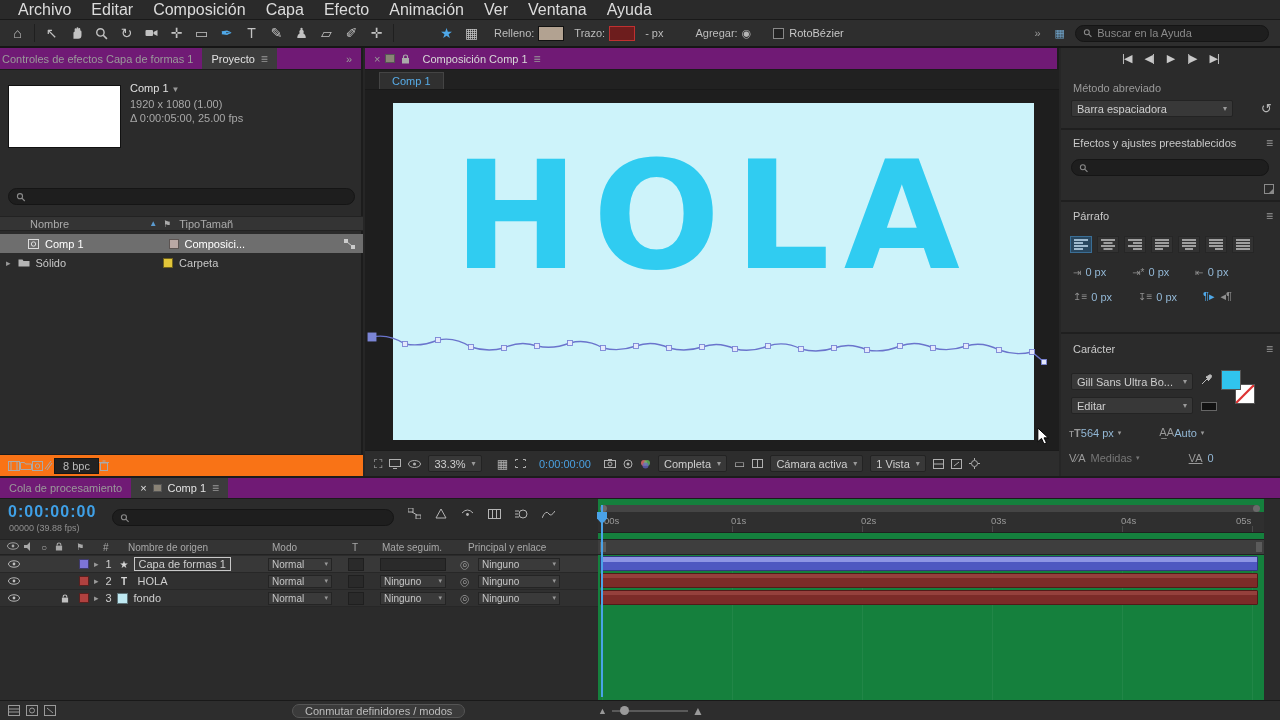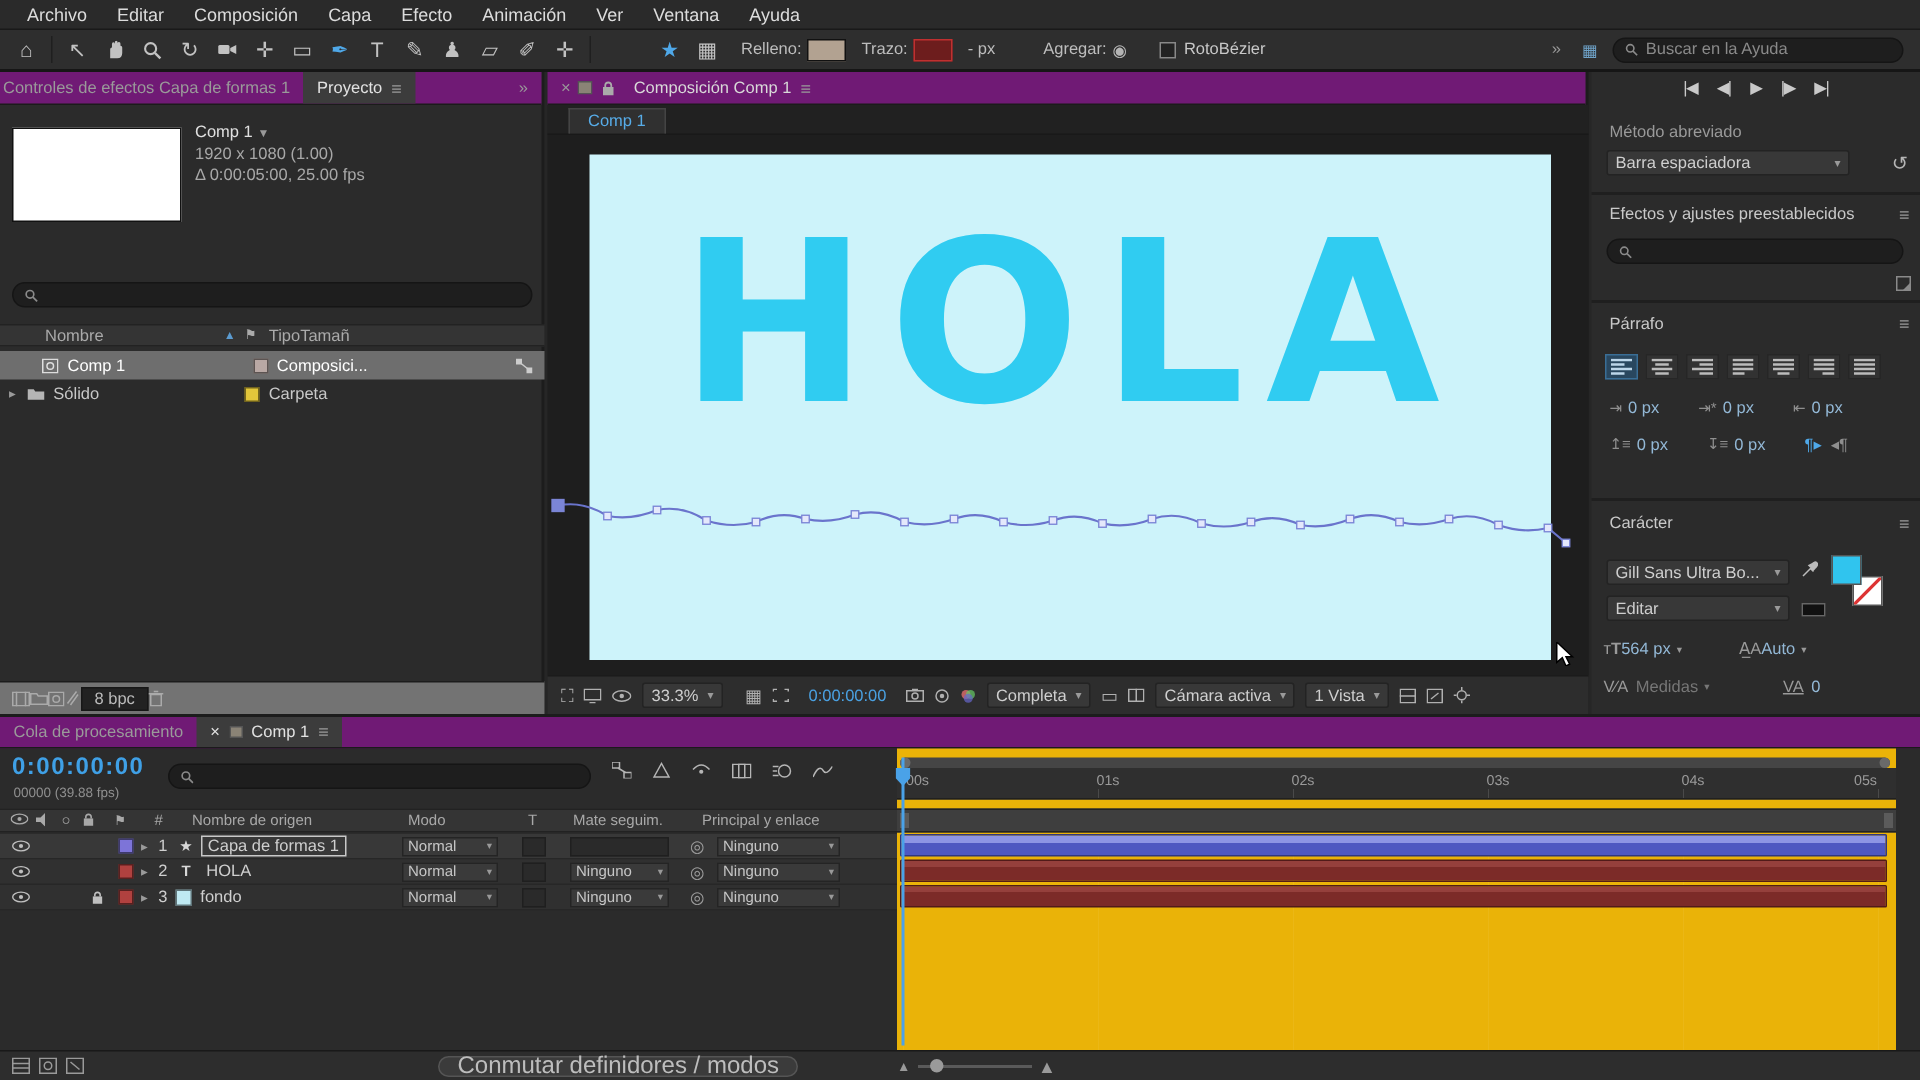--- a/index.html
+++ b/index.html
@@ -10,7 +10,7 @@
   
   .menubar { position:absolute; left:0; top:0; width:1280px; height:20px; background:#2a2a2a;
              border-bottom:1px solid #191919; display:flex; align-items:center; padding-left:8px; }
-  .menu-item { padding:0 10px; font-size:12px; color:#dcdcdc; }
+  .menu-item { padding:0 10px; font-size:16px; color:#dcdcdc; }
 
   
   .toolbar { position:absolute; left:0; top:20px; width:1280px; height:28px; background:#2e2e2e;

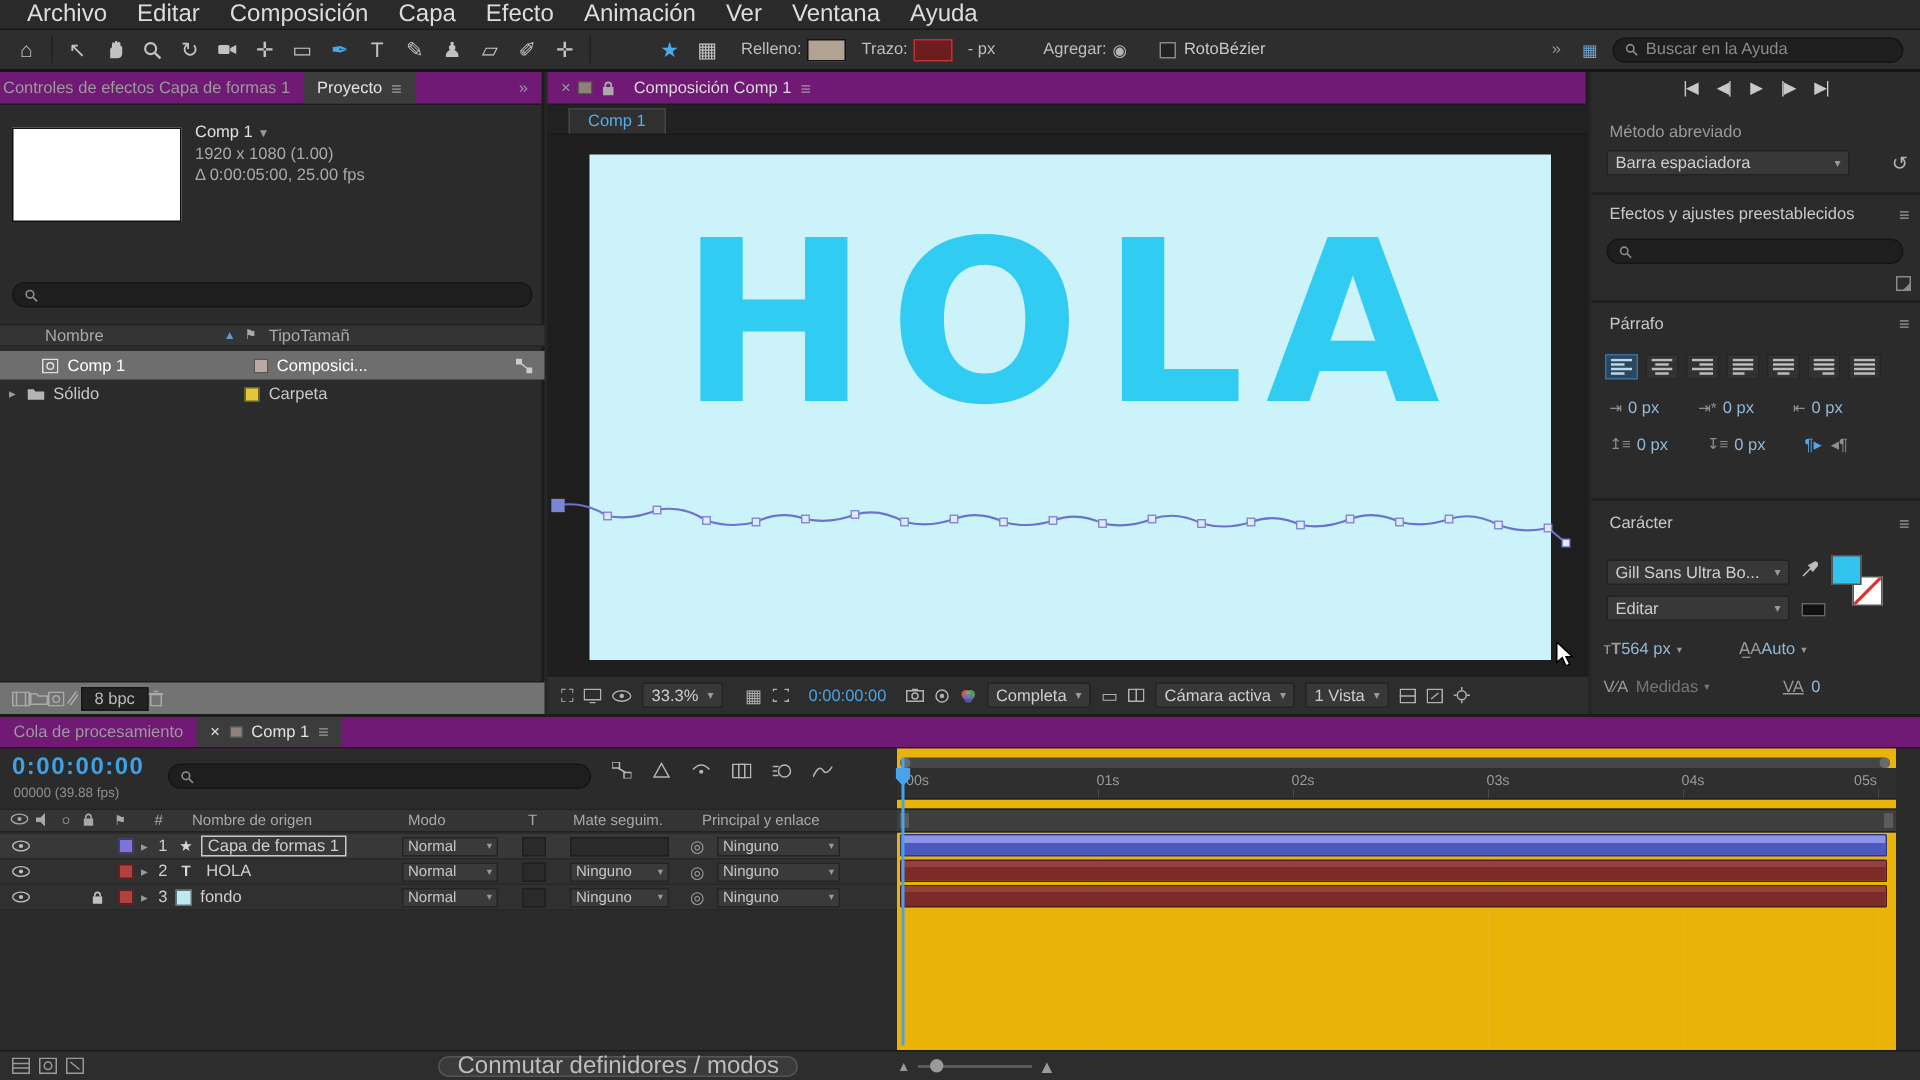--- a/index.html
+++ b/index.html
@@ -50,7 +50,7 @@
   .proj-row { position:absolute; left:0; width:363px; height:19px; display:flex; align-items:center; }
   .proj-row.sel { background:#6e6e6e; color:#fff; }
   .chip { width:10px; height:10px; border:1px solid rgba(0,0,0,.5); display:inline-block; }
-  .proj-bottom { position:absolute; left:0; bottom:0; width:363px; height:22px; background:#737373;
+  .proj-bottom { position:absolute; left:0; bottom:0; width:363px; height:22px; background:#f97316;
                  border-top:1px solid #1c1c1c; display:flex; align-items:center; gap:0; padding:0 8px; }
   .bpc-box { background:#222; border:1px solid #171717; padding:1px 8px; color:#bbb; }
 

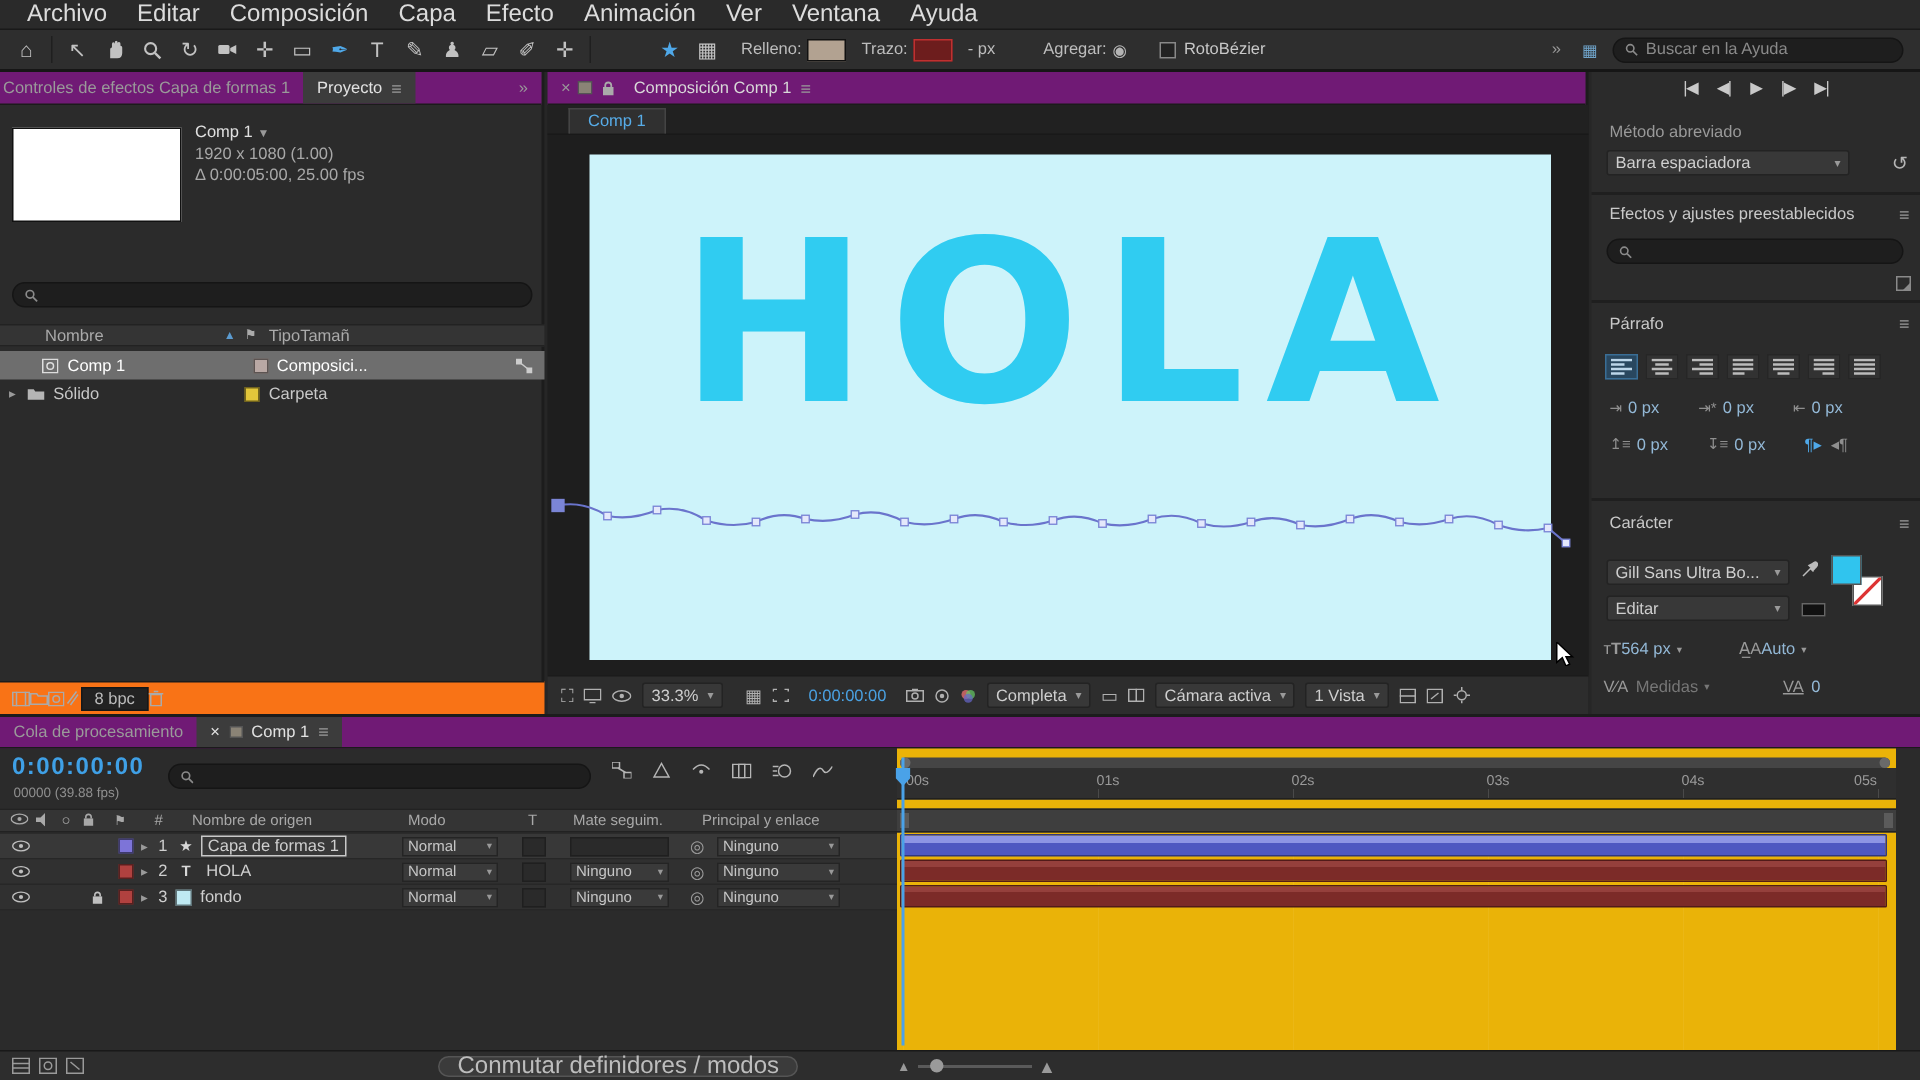--- a/index.html
+++ b/index.html
@@ -100,7 +100,7 @@
              border:1px solid #242424; height:13px; padding:0 3px; color:#c6c6c6; font-size:10px; }
   .mini-dd .caret { font-size:7px; color:#999; }
   .sunken { background:#2a2a2a; border:1px solid #1f1f1f; height:13px; }
-  .tl-right { position:absolute; left:598px; top:0; width:666px; height:203px; background:#eab308; }
+  .tl-right { position:absolute; left:598px; top:0; width:666px; height:203px; background:#15803d; }
   .navigator { position:absolute; left:2px; top:6px; width:660px; height:7px; background:#454545; border-radius:4px; }
   .navigator::before,.navigator::after { content:""; position:absolute; top:0; width:7px; height:7px;
         border-radius:50%; background:#6a6a6a; }

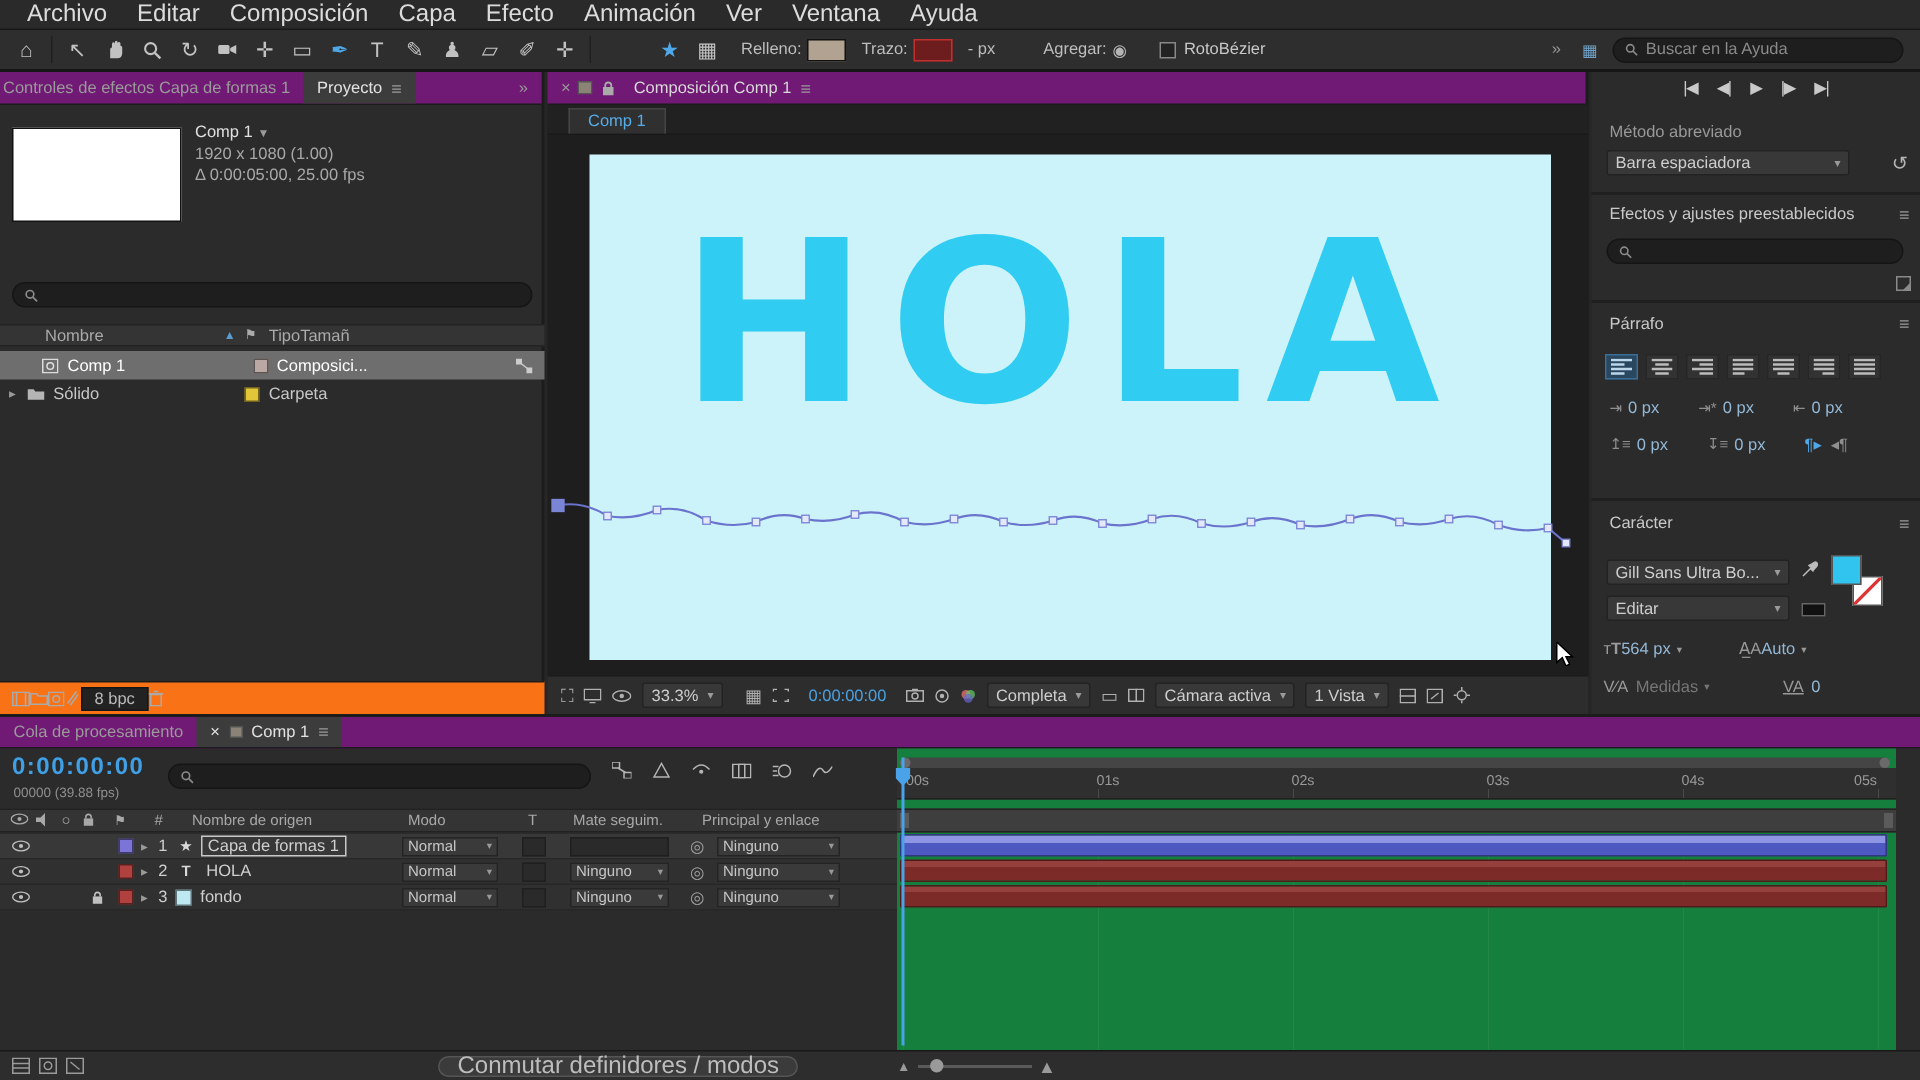--- a/index.html
+++ b/index.html
@@ -128,7 +128,7 @@
   .statusbar { position:absolute; left:0; top:700px; width:1280px; height:20px; background:#2d2d2d;
                border-top:1px solid #191919; }
   .footer-btn { position:absolute; left:292px; top:3px; height:14px; background:#3b3b3b; border:1px solid #555;
-                border-radius:7px; color:#bdbdbd; font-size:16px; padding:0 12px; display:flex; align-items:center; }
+                border-radius:7px; color:#bdbdbd; font-size:11px; padding:0 12px; display:flex; align-items:center; }
   .zoom-track { position:absolute; left:612px; top:9px; width:76px; height:2px; background:#5a5a5a; }
   .zoom-knob { position:absolute; left:620px; top:5px; width:9px; height:9px; border-radius:50%; background:#9a9a9a; }
   .mountain { position:absolute; top:5px; color:#9a9a9a; font-size:9px; }

